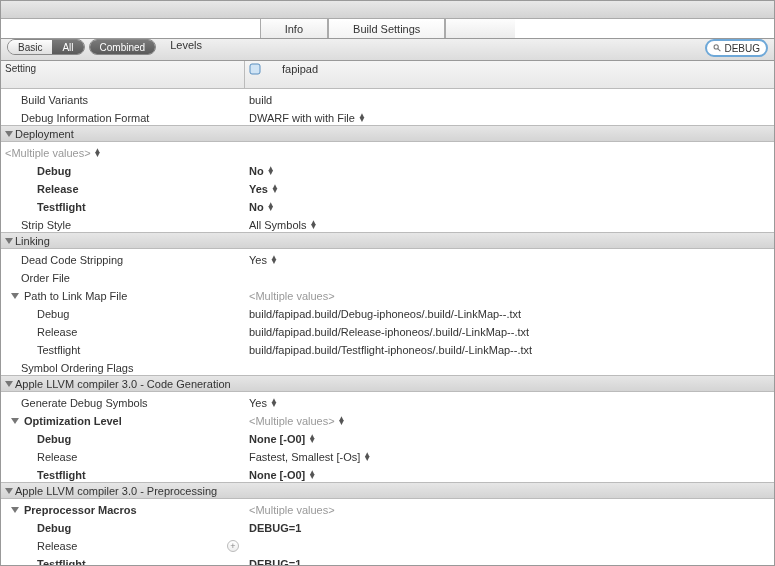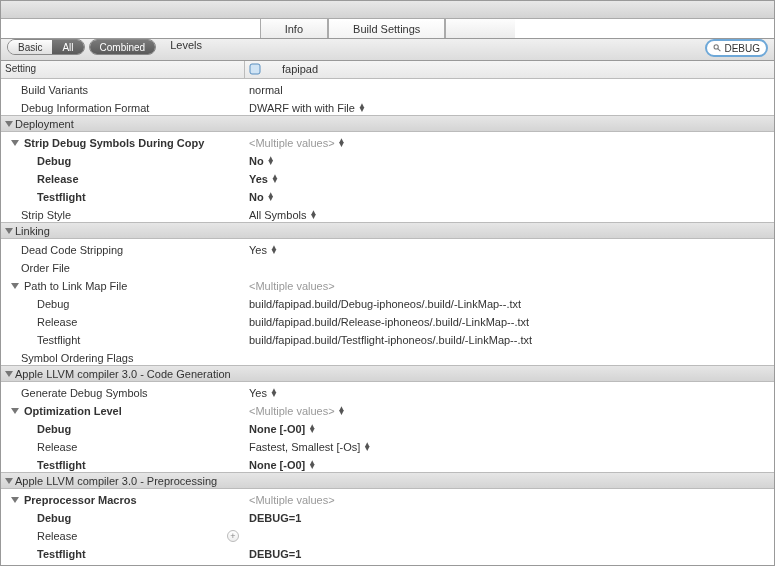--- a/index.html
+++ b/index.html
@@ -18,7 +18,7 @@
 .search{display:flex;align-items:center;border:2px solid #6ea8d8;border-radius:10px;height:18px;padding:0 6px;background:#fff;width:63px}
 .search svg{width:10px;height:10px;fill:#777;margin-right:3px}
 .search span{font-size:10px;color:#333}
-.header{height:18px;background:linear-gradient(#f5f5f5,#e8e8e8);border-bottom:1px solid #bbb;display:flex}
+.header{height:28px;background:linear-gradient(#f5f5f5,#e8e8e8);border-bottom:1px solid #bbb;display:flex}
 .header .col1{width:244px;border-right:1px solid #bbb;padding:2px 4px;font-size:10px}
 .header .col2{flex:1;padding:2px 4px;display:flex;align-items:flex-start;gap:21px;font-size:10px}
 .docicon{width:12px;height:12px}

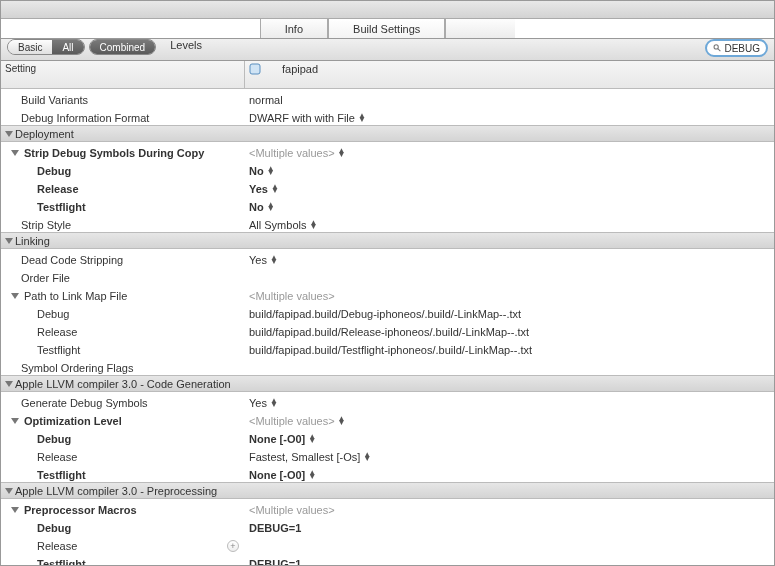--- a/index.html
+++ b/index.html
@@ -84,7 +84,7 @@
         <span>Build Variants</span>
       </div>
       <div class="c2">
-        <span>normal</span>
+        <span>build</span>
       </div>
     </div>
 <div class="row">

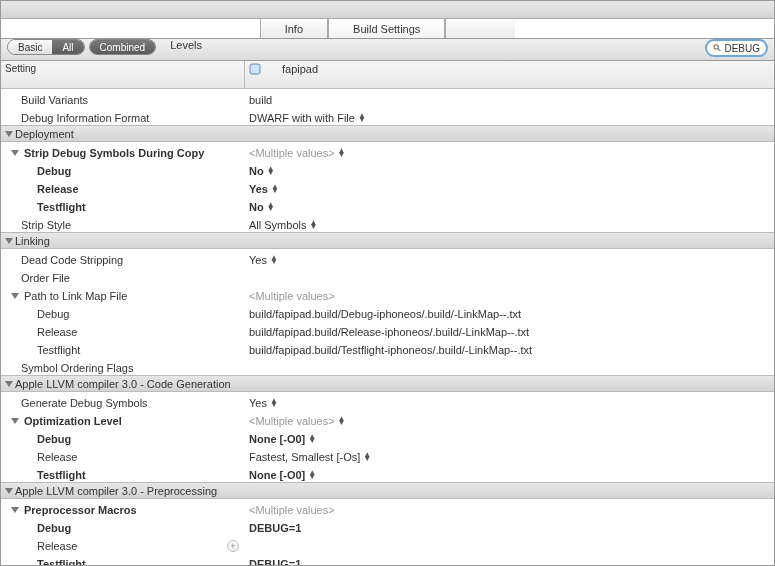--- a/index.html
+++ b/index.html
@@ -103,10 +103,6 @@
     </div>
 
 <div class="row">
-      <div class="c1" style="--ind:10px">
-        <span class="tri"></span>
-        <span class="bold">Strip Debug Symbols During Copy</span>
-      </div>
       <div class="c2">
         <span class="gray">&lt;Multiple values&gt;</span>
         <span class="updn">▲<br>▼</span>

